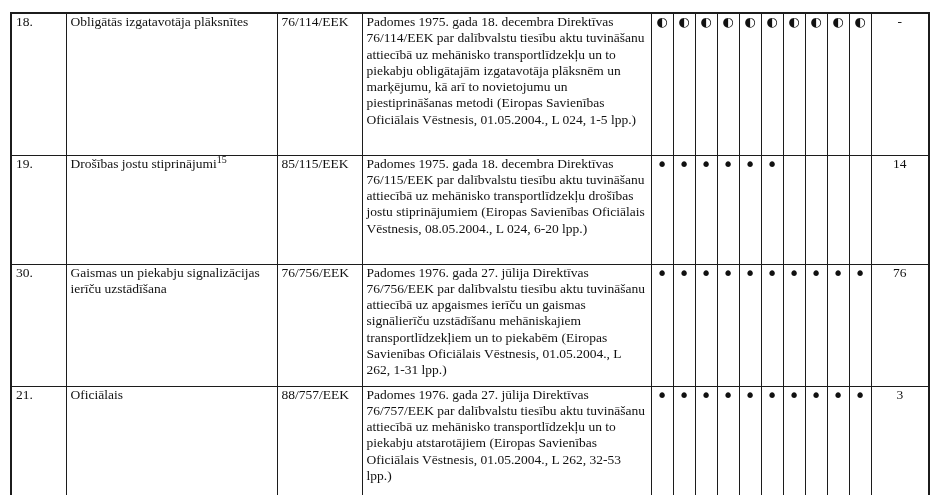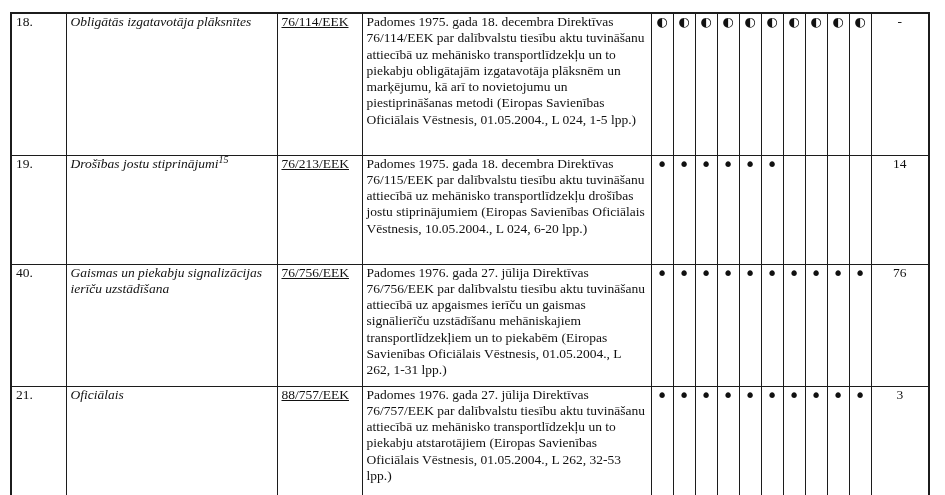--- a/index.html
+++ b/index.html
@@ -19,7 +19,7 @@
     padding: 0 4px; overflow: hidden; word-wrap: break-word;
   }
   td.nr   { padding: 0 2px 0 3px; }
-  td.name { padding: 0 3px 0 6px; font-style: italic; }
+  td.name { padding: 0 3px 0 6px; }
   td.dir  { padding: 0 1px 0 2px; text-decoration: underline; }
   td.desc { padding: 0 4px 0 6px; }
   td.mark {

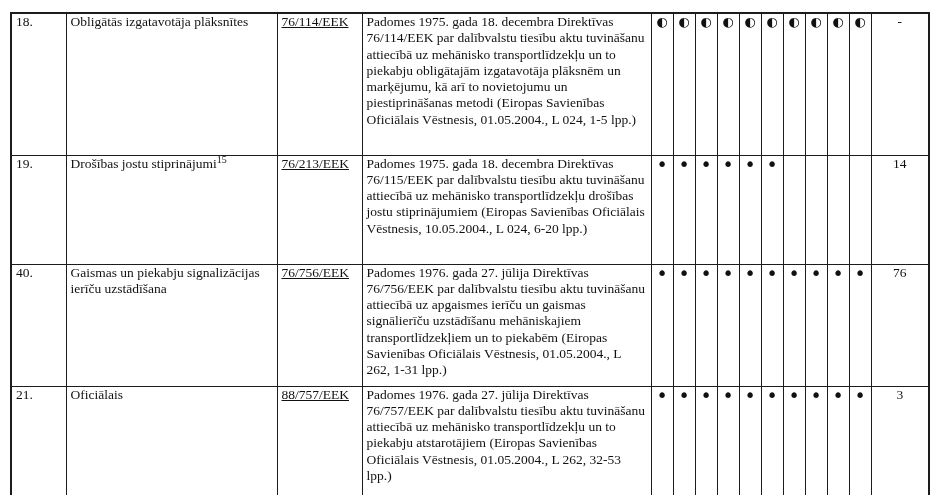--- a/index.html
+++ b/index.html
@@ -20,7 +20,7 @@
   }
   td.nr   { padding: 0 2px 0 3px; }
   td.name { padding: 0 3px 0 6px; }
-  td.dir  { padding: 0 1px 0 2px; text-decoration: underline; }
+  td.dir  { padding: 0 1px 0 2px; }
   td.desc { padding: 0 4px 0 6px; }
   td.mark {
     text-align: center; vertical-align: middle; padding: 0;

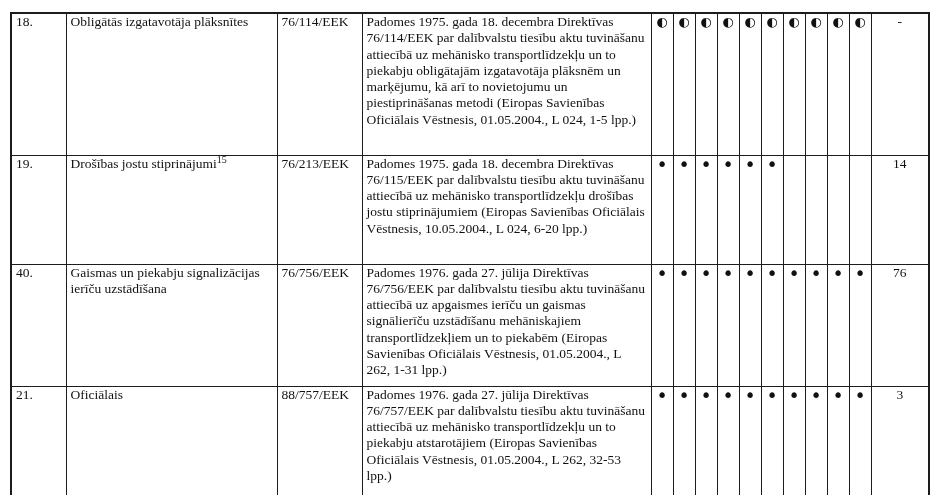--- a/index.html
+++ b/index.html
@@ -78,7 +78,7 @@
       <tr class="r1 dot">
         <td class="nr">19.</td>
         <td class="name"><span>Drošības jostu stiprinājumi</span><sup>15</sup></td>
-        <td class="dir">76/213/EEK</td>
+        <td class="dir">85/115/EEK</td>
         <td class="desc">Padomes 1975. gada 18. decembra Direktīvas 76/115/EEK par dalībvalstu tiesību aktu tuvināšanu attiecībā uz mehānisko transportlīdzekļu drošības jostu stiprinājumiem (Eiropas Savienības Oficiālais Vēstnesis, 10.05.2004., L 024, 6-20 lpp.)</td>
         <td class="mark">•</td>
         <td class="mark">•</td>

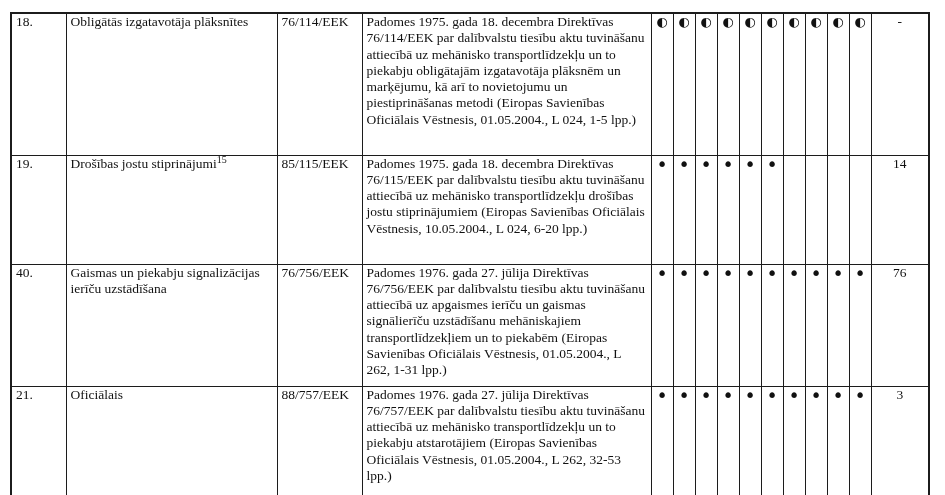--- a/index.html
+++ b/index.html
@@ -79,7 +79,7 @@
         <td class="nr">19.</td>
         <td class="name"><span>Drošības jostu stiprinājumi</span><sup>15</sup></td>
         <td class="dir">85/115/EEK</td>
-        <td class="desc">Padomes 1975. gada 18. decembra Direktīvas 76/115/EEK par dalībvalstu tiesību aktu tuvināšanu attiecībā uz mehānisko transportlīdzekļu drošības jostu stiprinājumiem (Eiropas Savienības Oficiālais Vēstnesis, 10.05.2004., L 024, 6-20 lpp.)</td>
+        <td class="desc">Padomes 1975. gada 18. decembra Direktīvas 76/115/EEK par dalībvalstu tiesību aktu tuvināšanu attiecībā uz mehānisko transportlīdzekļu drošības jostu stiprinājumiem (Eiropas Savienības Oficiālais Vēstnesis, 08.05.2004., L 024, 6-20 lpp.)</td>
         <td class="mark">•</td>
         <td class="mark">•</td>
         <td class="mark">•</td>

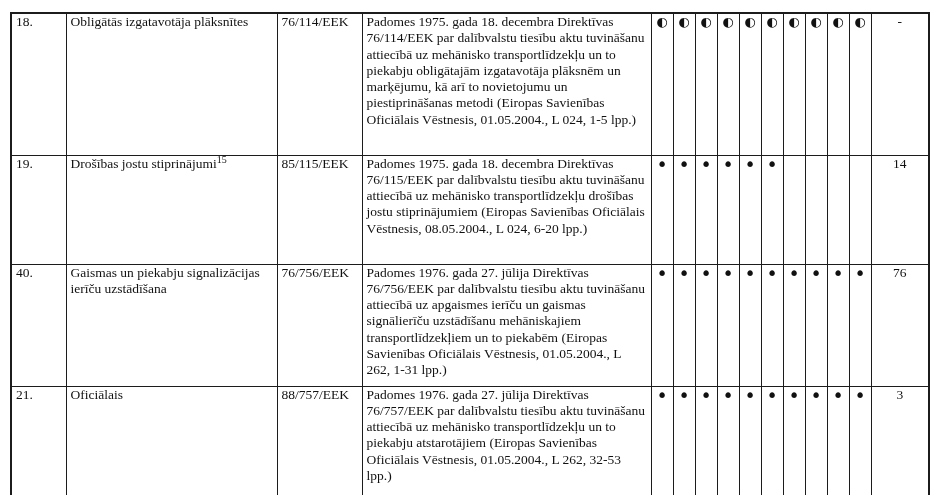--- a/index.html
+++ b/index.html
@@ -93,7 +93,7 @@
         <td class="val">14</td>
       </tr>
       <tr class="r2 dot">
-        <td class="nr">40.</td>
+        <td class="nr">30.</td>
         <td class="name"><span>Gaismas un piekabju signalizācijas ierīču uzstādīšana</span><sup></sup></td>
         <td class="dir">76/756/EEK</td>
         <td class="desc">Padomes 1976. gada 27. jūlija Direktīvas 76/756/EEK par dalībvalstu tiesību aktu tuvināšanu attiecībā uz apgaismes ierīču un gaismas signālierīču uzstādīšanu mehāniskajiem transportlīdzekļiem un to piekabēm (Eiropas Savienības Oficiālais Vēstnesis, 01.05.2004., L 262, 1-31 lpp.)</td>

